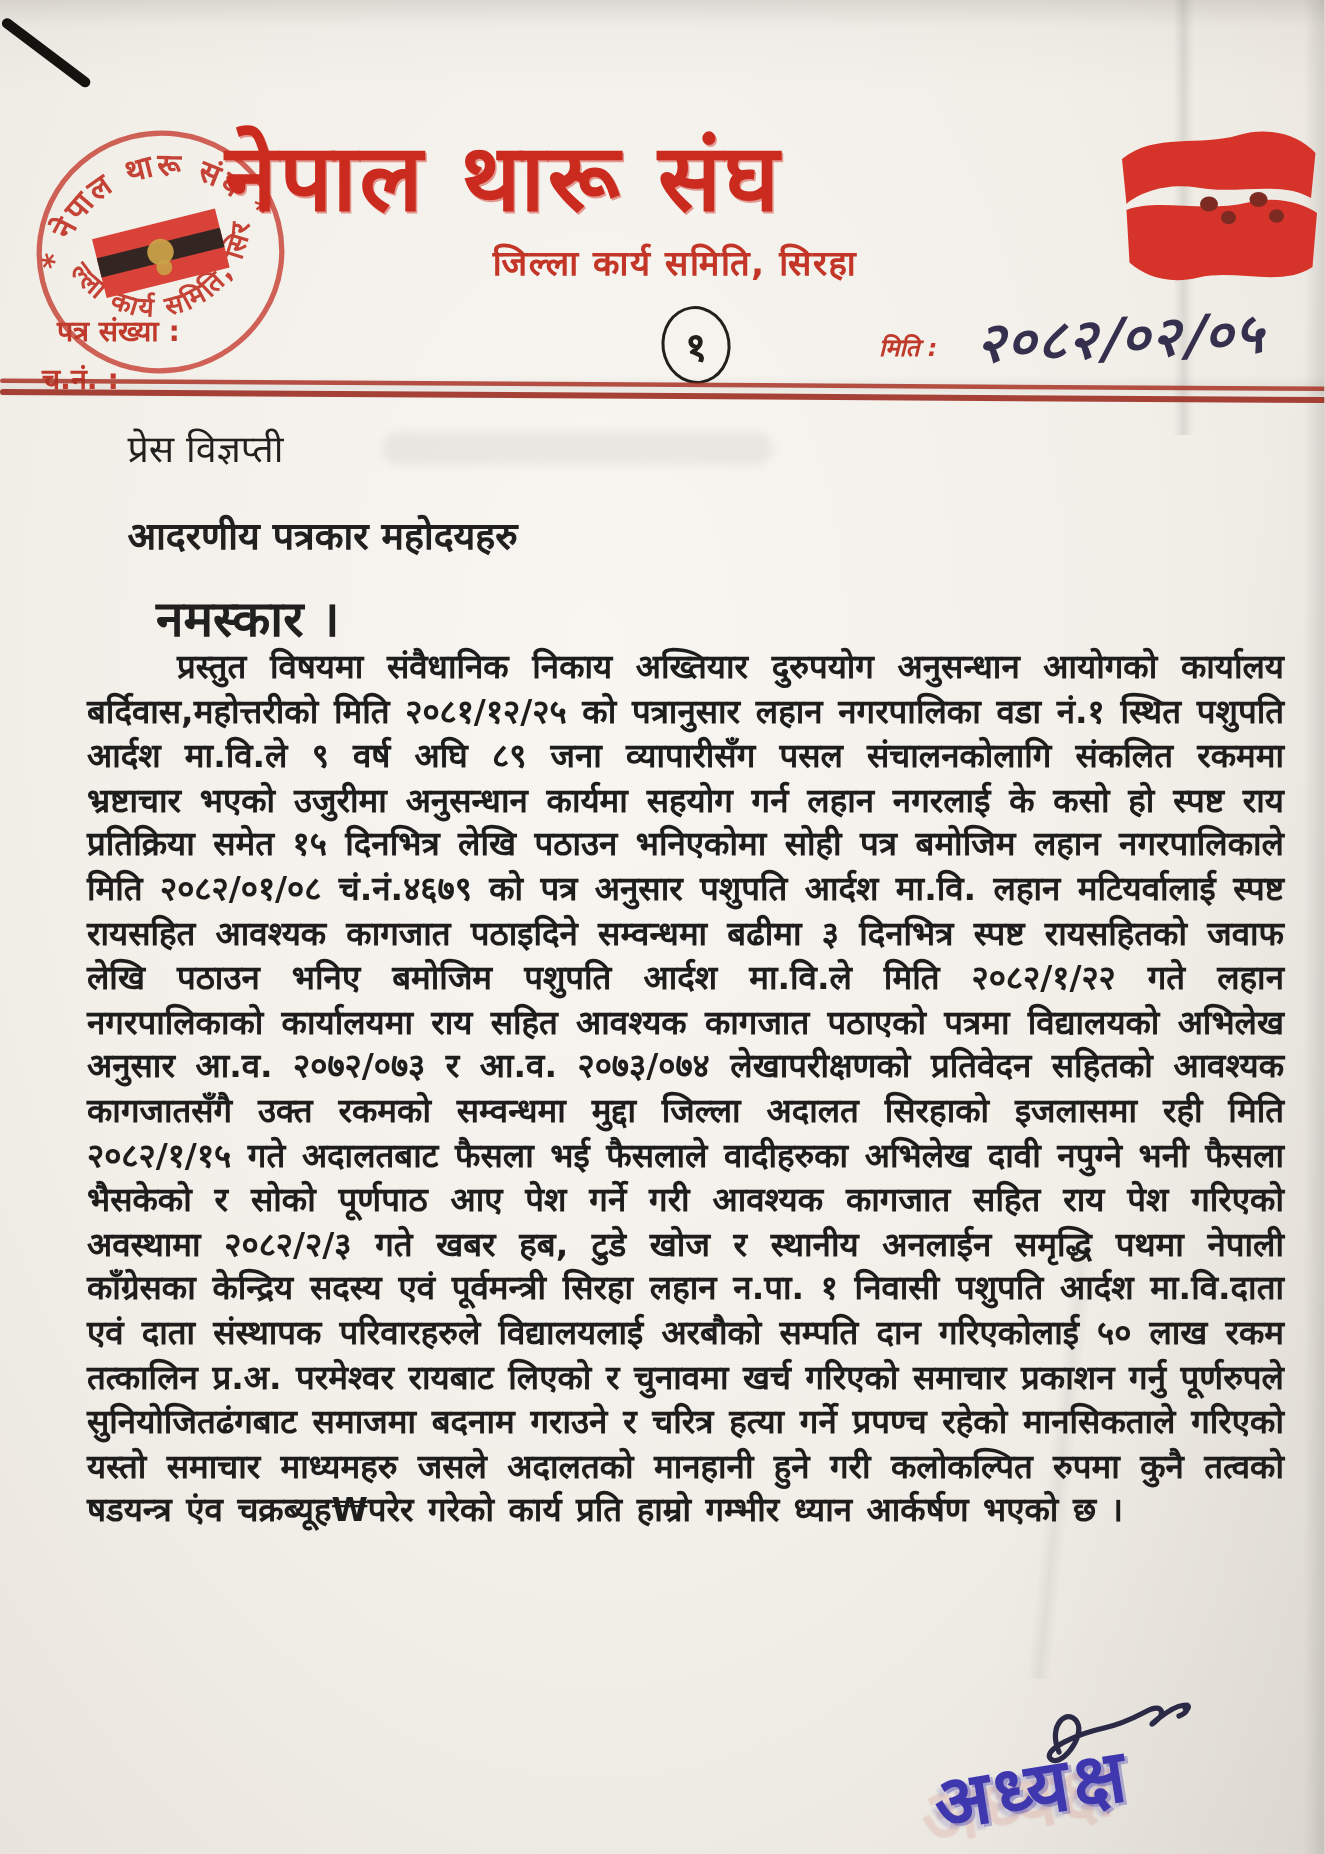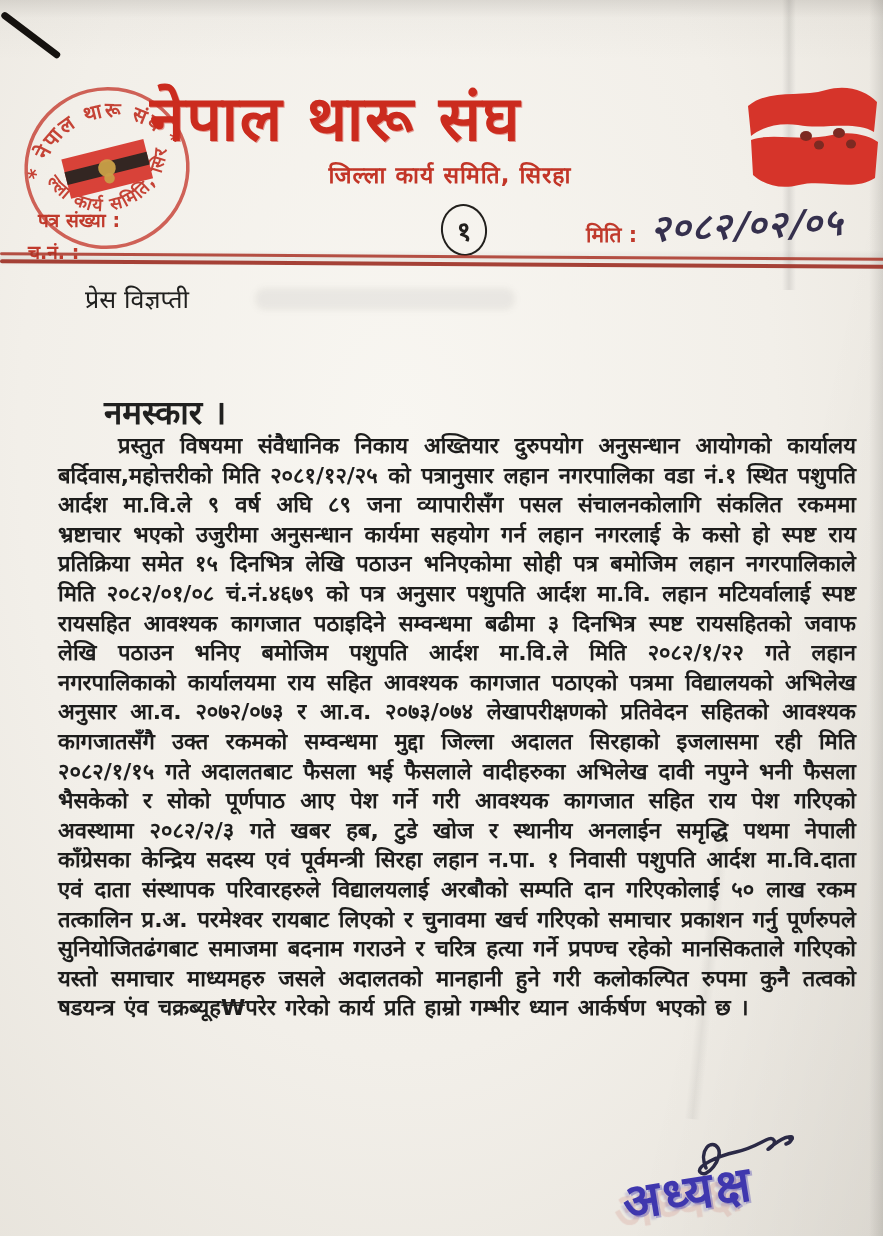--- a/index.html
+++ b/index.html
@@ -56,7 +56,7 @@
   .meta-label{position:absolute;font-size:19px;font-weight:bold;color:#c03a2c;white-space:nowrap;}
   .letter-no{left:18px;top:207px;margin-left:20px;}
   .ch-no{left:28px;top:239px;}
-  .date-label{left:586px;top:220px;font-size:21px;}
+  .date-label{left:586px;top:220px;font-size:16px;font-style:italic;}
   .date-hand{
     position:absolute;left:655px;top:198px;font-size:37px;font-weight:bold;
     color:#35304d;transform:skewX(-14deg) rotate(-2deg);letter-spacing:1px;white-space:nowrap;

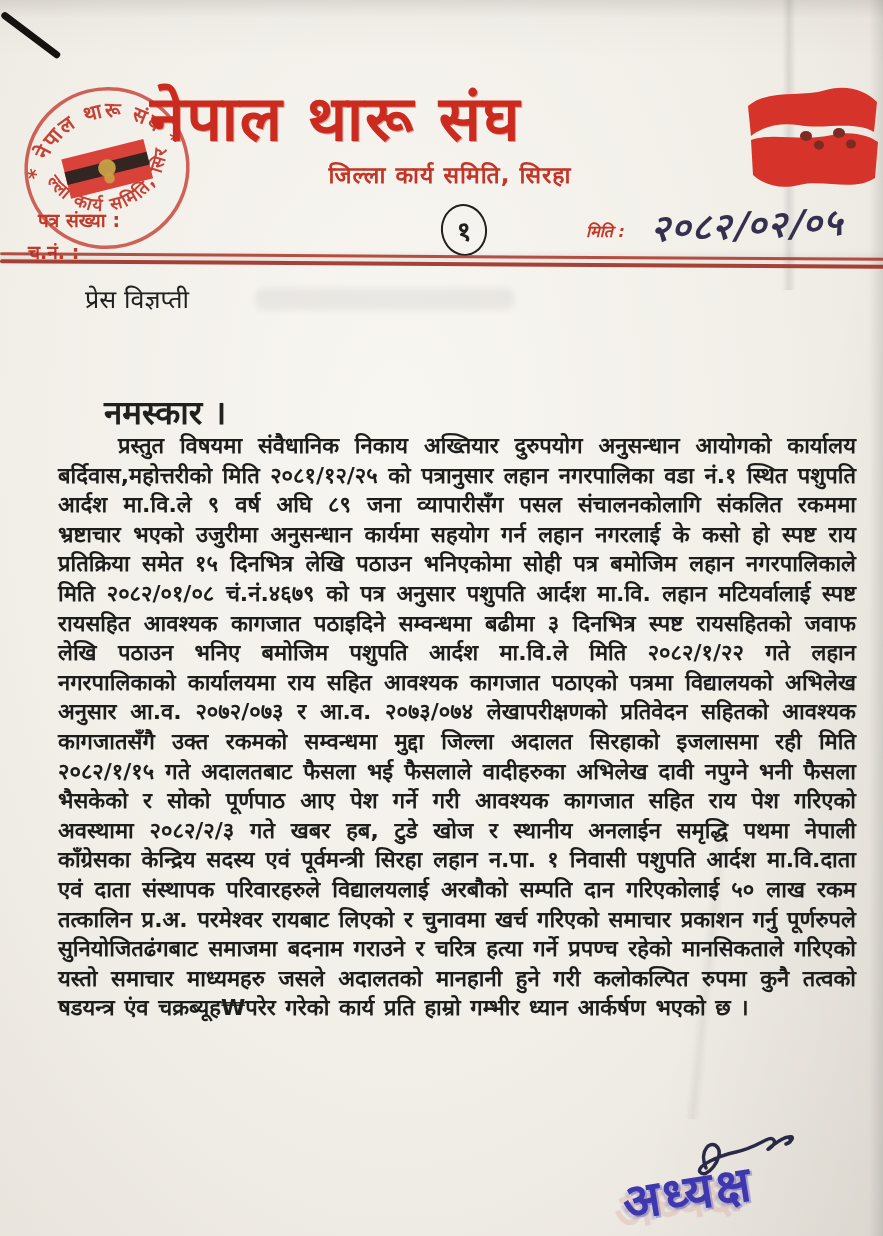--- a/index.html
+++ b/index.html
@@ -149,6 +149,7 @@
   </div>
 
   <div class="doc-type">प्रेस विज्ञप्ती</div>
+  <div class="salutation">आदरणीय पत्रकार महोदयहरु</div>
   <div class="greeting">नमस्कार ।</div>
   <div class="para">प्रस्तुत विषयमा संवैधानिक निकाय अख्तियार दुरुपयोग अनुसन्धान आयोगको कार्यालय बर्दिवास,महोत्तरीको मिति २०८१/१२/२५ को पत्रानुसार लहान नगरपालिका वडा नं.१ स्थित पशुपति आर्दश मा.वि.ले ९ वर्ष अघि ८९ जना व्यापारीसँग पसल संचालनकोलागि संकलित रकममा भ्रष्टाचार भएको उजुरीमा अनुसन्धान कार्यमा सहयोग गर्न लहान नगरलाई के कसो हो स्पष्ट राय प्रतिक्रिया समेत १५ दिनभित्र लेखि पठाउन भनिएकोमा सोही पत्र बमोजिम लहान नगरपालिकाले मिति २०८२/०१/०८ चं.नं.४६७९ को पत्र अनुसार पशुपति आर्दश मा.वि. लहान मटियर्वालाई स्पष्ट रायसहित आवश्यक कागजात पठाइदिने सम्वन्धमा बढीमा ३ दिनभित्र स्पष्ट रायसहितको जवाफ लेखि पठाउन भनिए बमोजिम पशुपति आर्दश मा.वि.ले मिति २०८२/१/२२ गते लहान नगरपालिकाको कार्यालयमा राय सहित आवश्यक कागजात पठाएको पत्रमा विद्यालयको अभिलेख अनुसार आ.व. २०७२/०७३ र आ.व. २०७३/०७४ लेखापरीक्षणको प्रतिवेदन सहितको आवश्यक कागजातसँगै उक्त रकमको सम्वन्धमा मुद्दा जिल्ला अदालत सिरहाको इजलासमा रही मिति २०८२/१/१५ गते अदालतबाट फैसला भई फैसलाले वादीहरुका अभिलेख दावी नपुग्ने भनी फैसला भैसकेको र सोको पूर्णपाठ आए पेश गर्ने गरी आवश्यक कागजात सहित राय पेश गरिएको अवस्थामा २०८२/२/३ गते खबर हब, टुडे खोज र स्थानीय अनलाईन समृद्धि पथमा नेपाली काँग्रेसका केन्द्रिय सदस्य एवं पूर्वमन्त्री सिरहा लहान न.पा. १ निवासी पशुपति आर्दश मा.वि.दाता एवं दाता संस्थापक परिवारहरुले विद्यालयलाई अरबौको सम्पति दान गरिएकोलाई ५० लाख रकम तत्कालिन प्र.अ. परमेश्वर रायबाट लिएको र चुनावमा खर्च गरिएको समाचार प्रकाशन गर्नु पूर्णरुपले सुनियोजितढंगबाट समाजमा बदनाम गराउने र चरित्र हत्या गर्ने प्रपण्च रहेको मानसिकताले गरिएको यस्तो समाचार माध्यमहरु जसले अदालतको मानहानी हुने गरी कलोकल्पित रुपमा कुनै तत्वको षडयन्त्र एंव चक्रब्यूह₩परेर गरेको कार्य प्रति हाम्रो गम्भीर ध्यान आर्कर्षण भएको छ ।</div>
 

